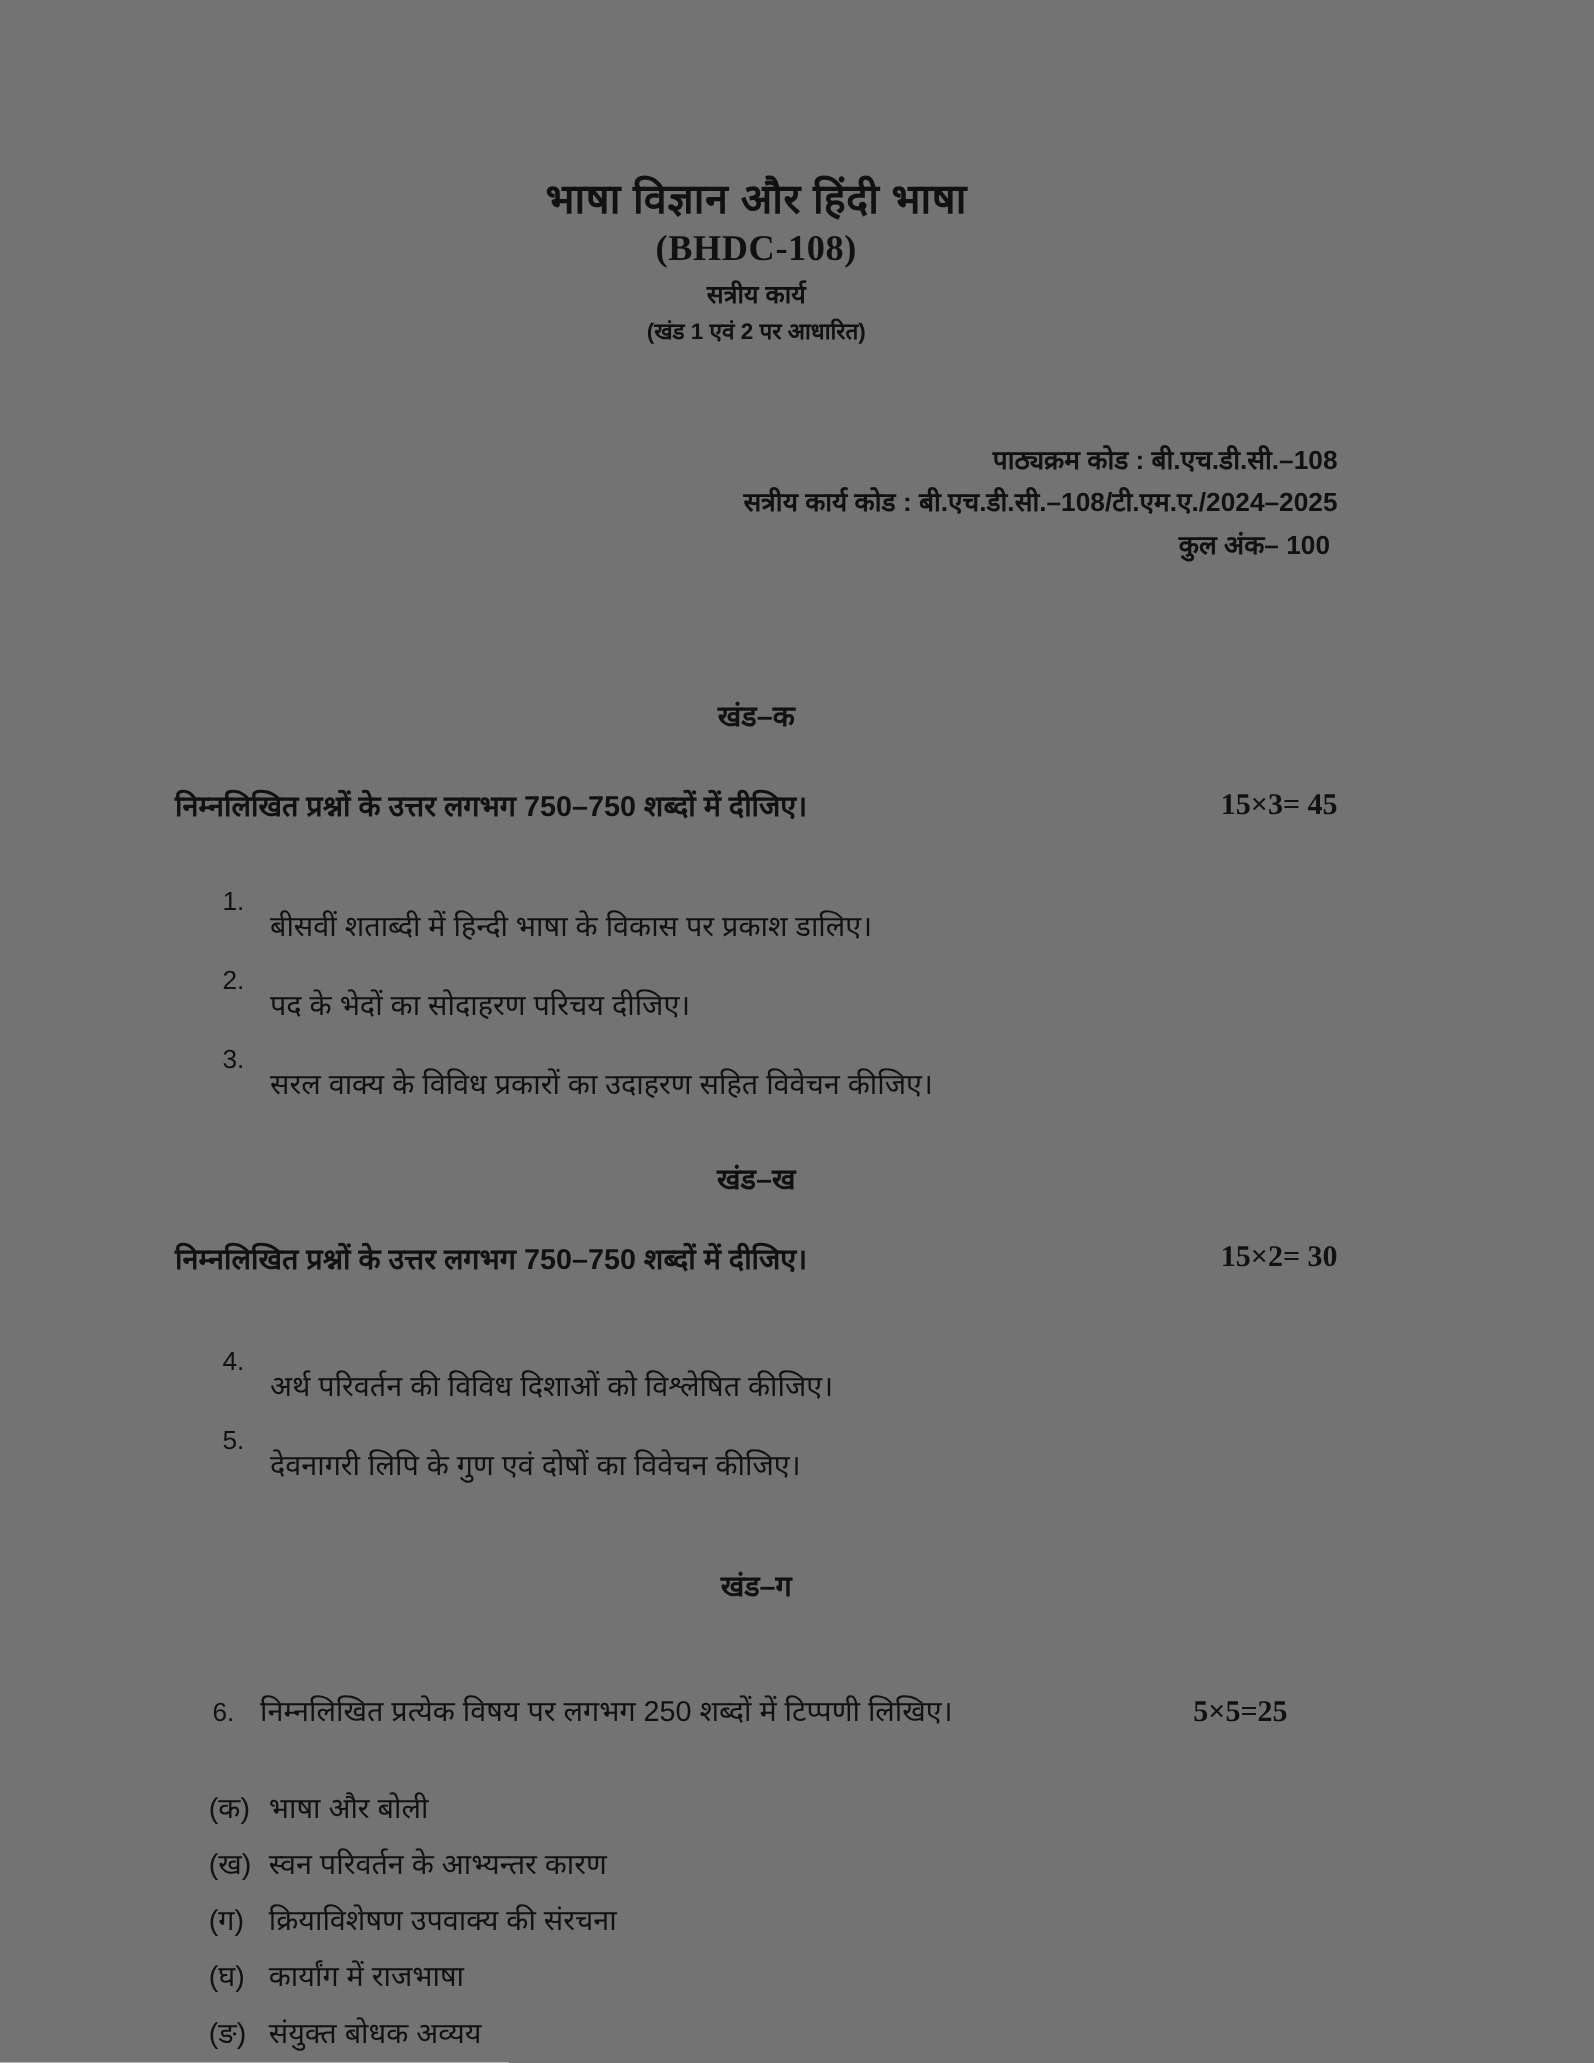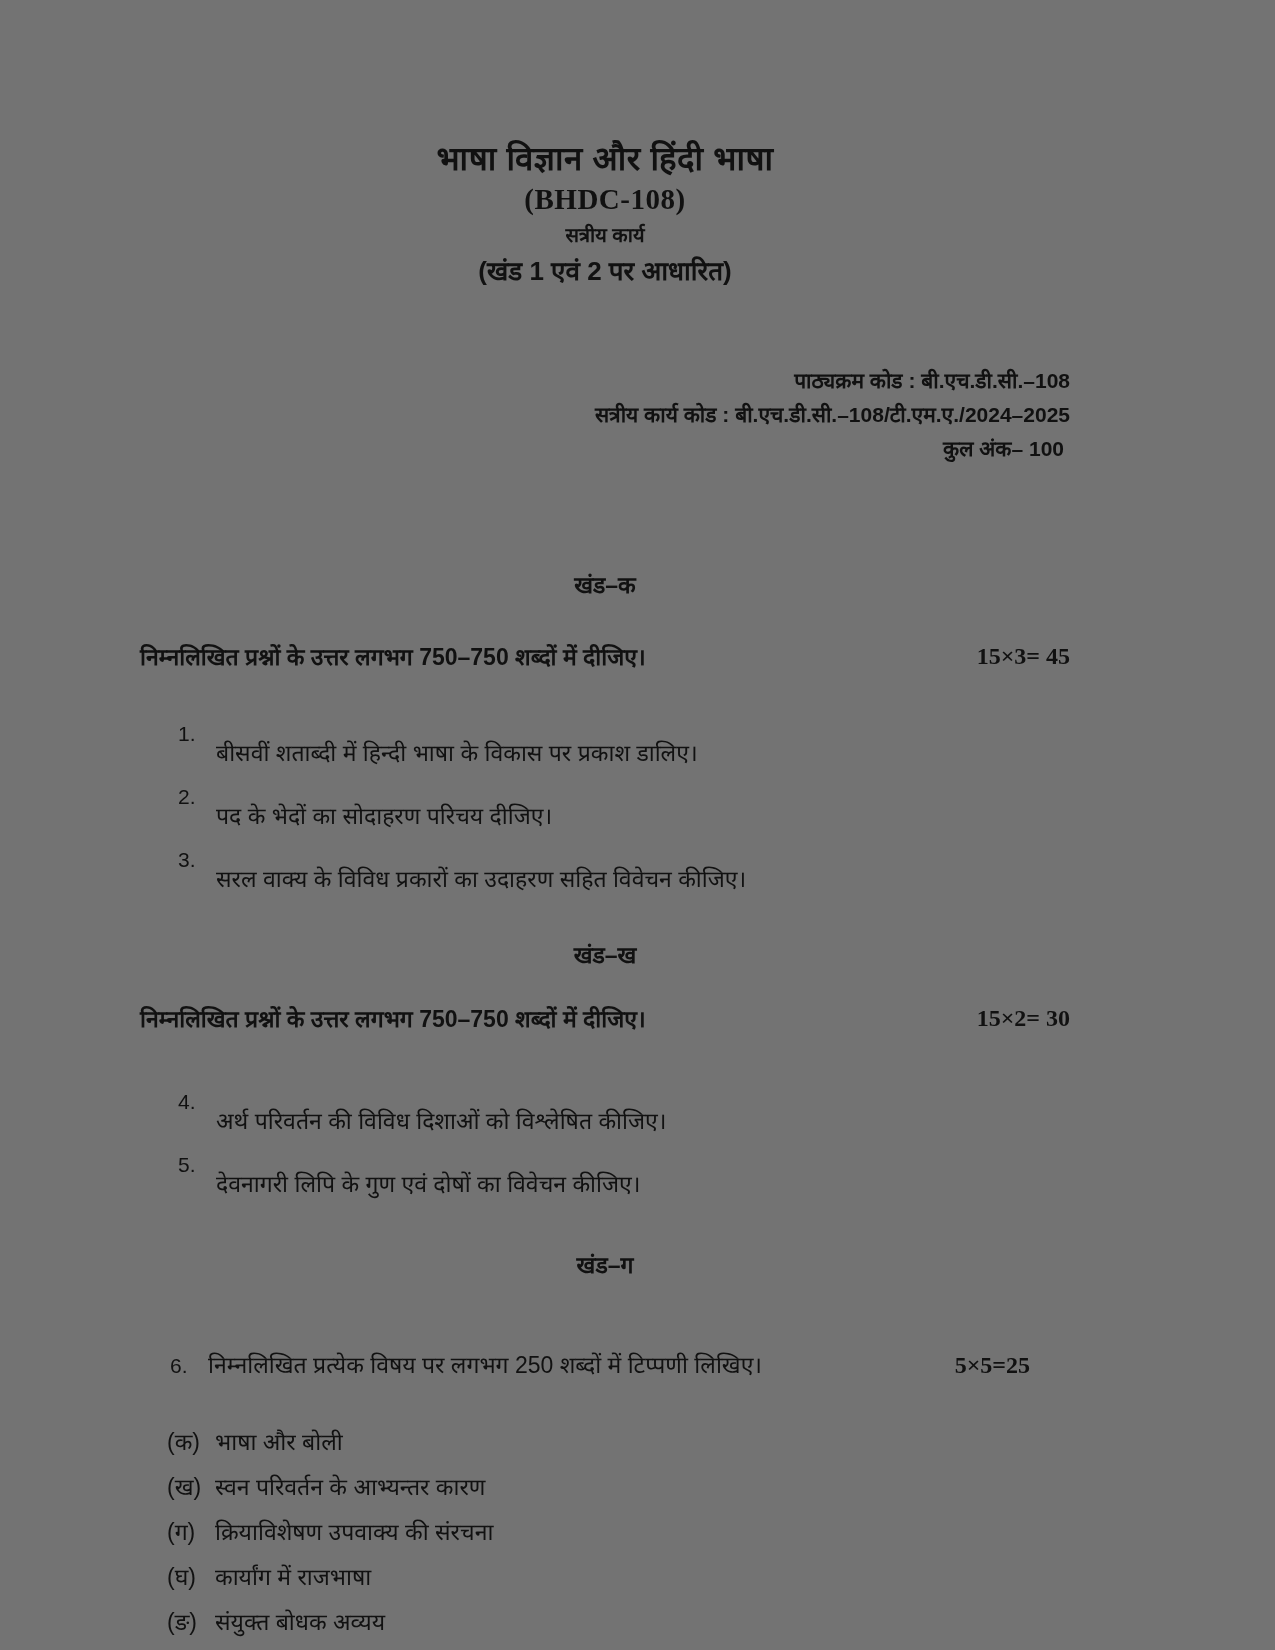--- a/index.html
+++ b/index.html
@@ -40,7 +40,7 @@
     margin-top: 5px;
   }
   .doc-basedon {
-    font-size: 26px;
+    font-size: 18px;
     font-weight: bold;
     margin-top: 4px;
   }

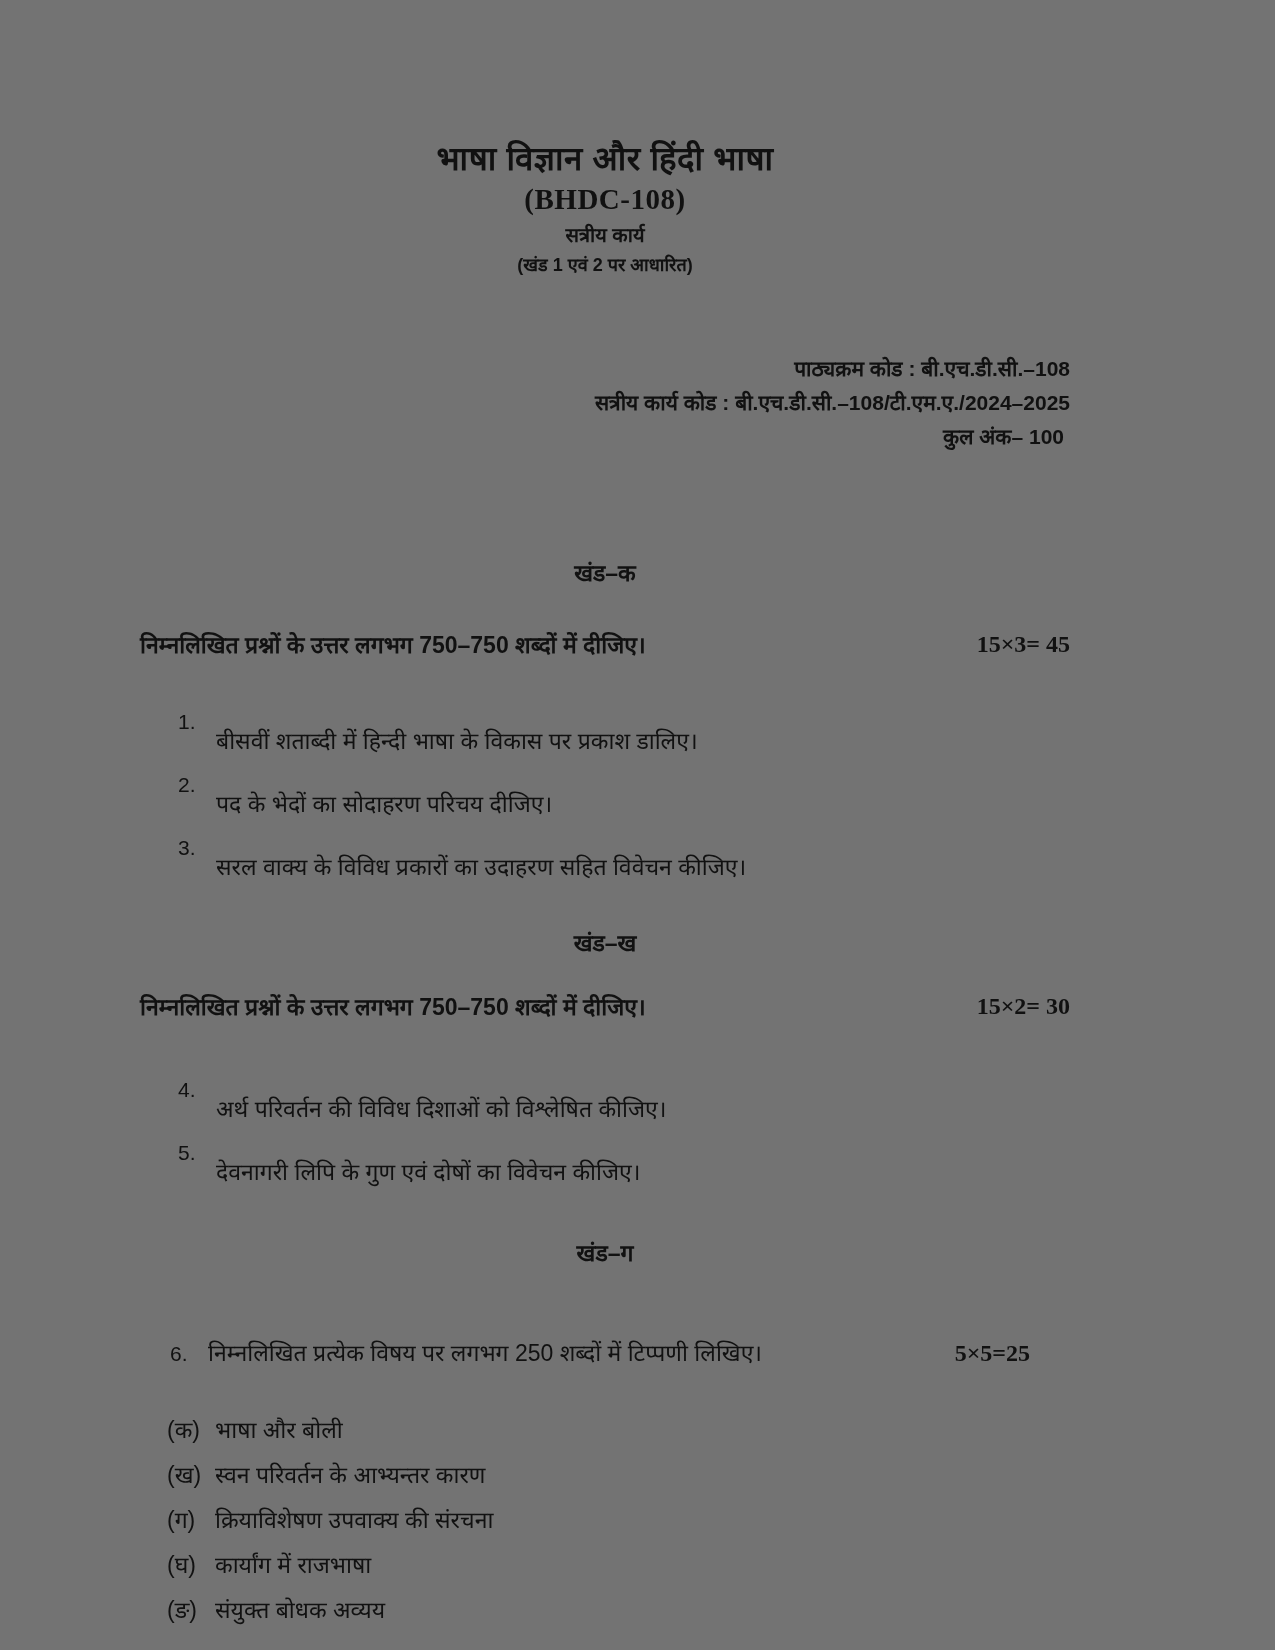--- a/index.html
+++ b/index.html
@@ -63,7 +63,7 @@
   }
   .sec-a .section-heading { margin-top: 102px; }
   .sec-b .section-heading { margin-top: 37px; text-align: center; }
-  .sec-c .section-heading { margin-top: 42px; }
+  .sec-c .section-heading { margin-top: 58px; }
 
   .instruction-row {
     display: flex;

